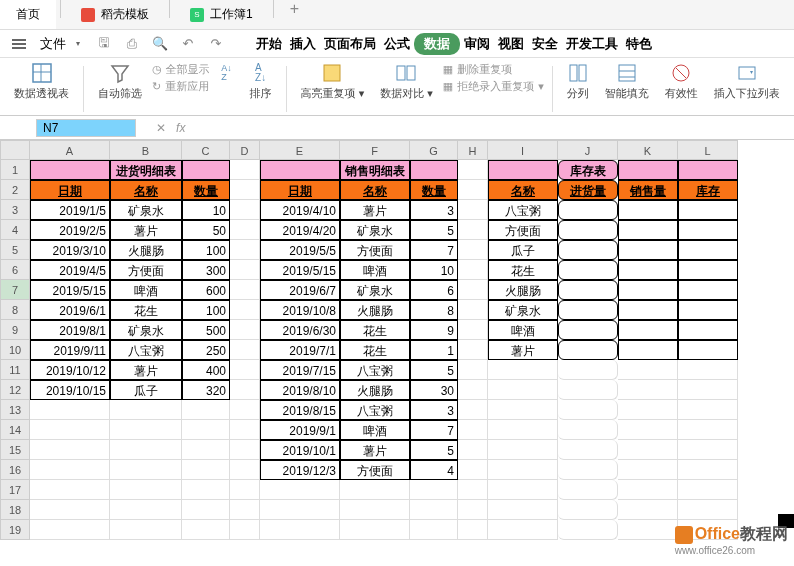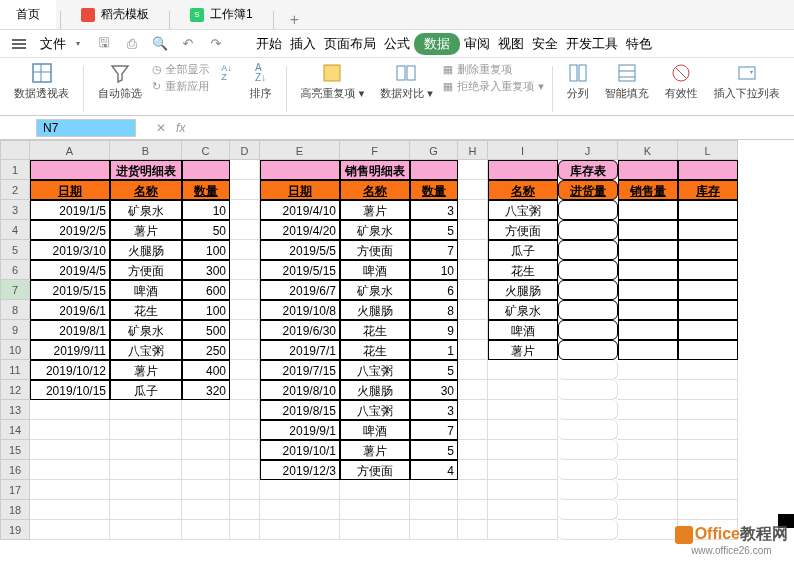--- a/index.html
+++ b/index.html
@@ -6,7 +6,7 @@
     body { background: #fff; width: 794px; height: 566px; overflow: hidden; position: relative; font-size: 12px; }
     
     
-    .top-tabs { display: flex; align-items: flex-end; height: 30px; background: #f5f5f5; border-bottom: 1px solid #ddd; }
+    .top-tabs { display: flex; align-items: flex-start; height: 30px; background: #f5f5f5; border-bottom: 1px solid #ddd; }
     .top-tab { display: flex; align-items: center; padding: 0 16px; height: 100%; cursor: pointer; gap: 6px; }
     .top-tab.active { background: #fff; }
     .tab-icon-red { width: 14px; height: 14px; background: #e74c3c; border-radius: 2px; }

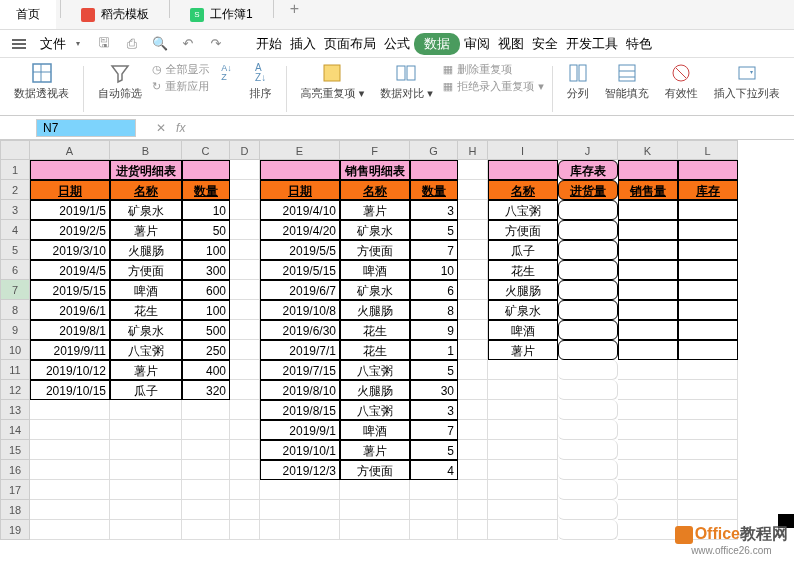--- a/index.html
+++ b/index.html
@@ -21,7 +21,7 @@
     .file-label { font-size: 13px; padding: 0 6px; }
     .dropdown-arrow { font-size: 8px; color: #666; padding-right: 8px; }
     .qat-icon { width: 24px; text-align: center; color: #888; cursor: pointer; font-size: 13px; }
-    .ribbon-tabs { display: flex; margin-left: 20px; font-size: 13px; }
+    .ribbon-tabs { display: flex; margin-left: 20px; font-size: 13px; font-weight: bold; }
     .ribbon-tab { cursor: pointer; padding: 2px 4px; }
     .ribbon-tab.active { background: #4a9b5e; color: #fff; border-radius: 10px; padding: 2px 10px; }
     

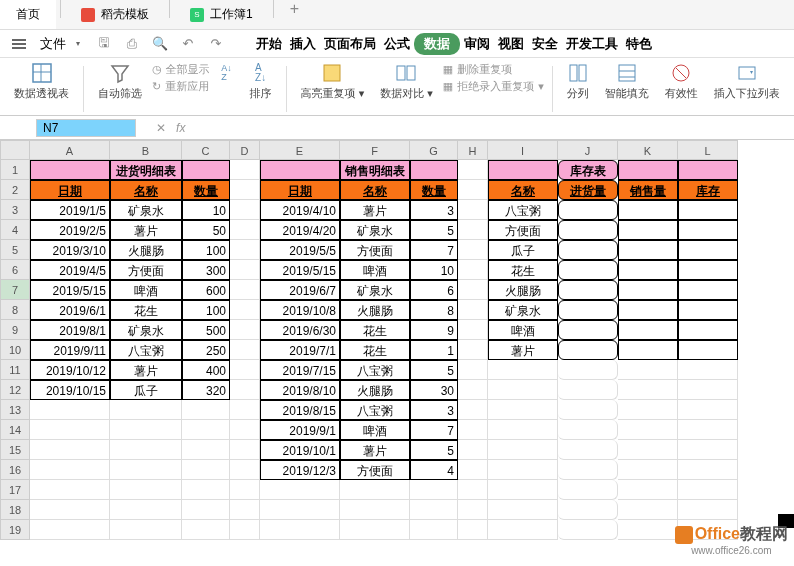--- a/index.html
+++ b/index.html
@@ -63,7 +63,7 @@
     .data-cell.txt { text-align: center; }
     
     
-    .watermark { position: absolute; right: 6px; bottom: 10px; text-align: center; }
+    .watermark { position: absolute; right: 6px; bottom: 10px; text-align: left; }
     .wm-top { font-size: 16px; font-weight: bold; }
     .wm-top .og { color: #e67e22; } .wm-top .gr { color: #555; }
     .wm-url { font-size: 10px; color: #888; }

